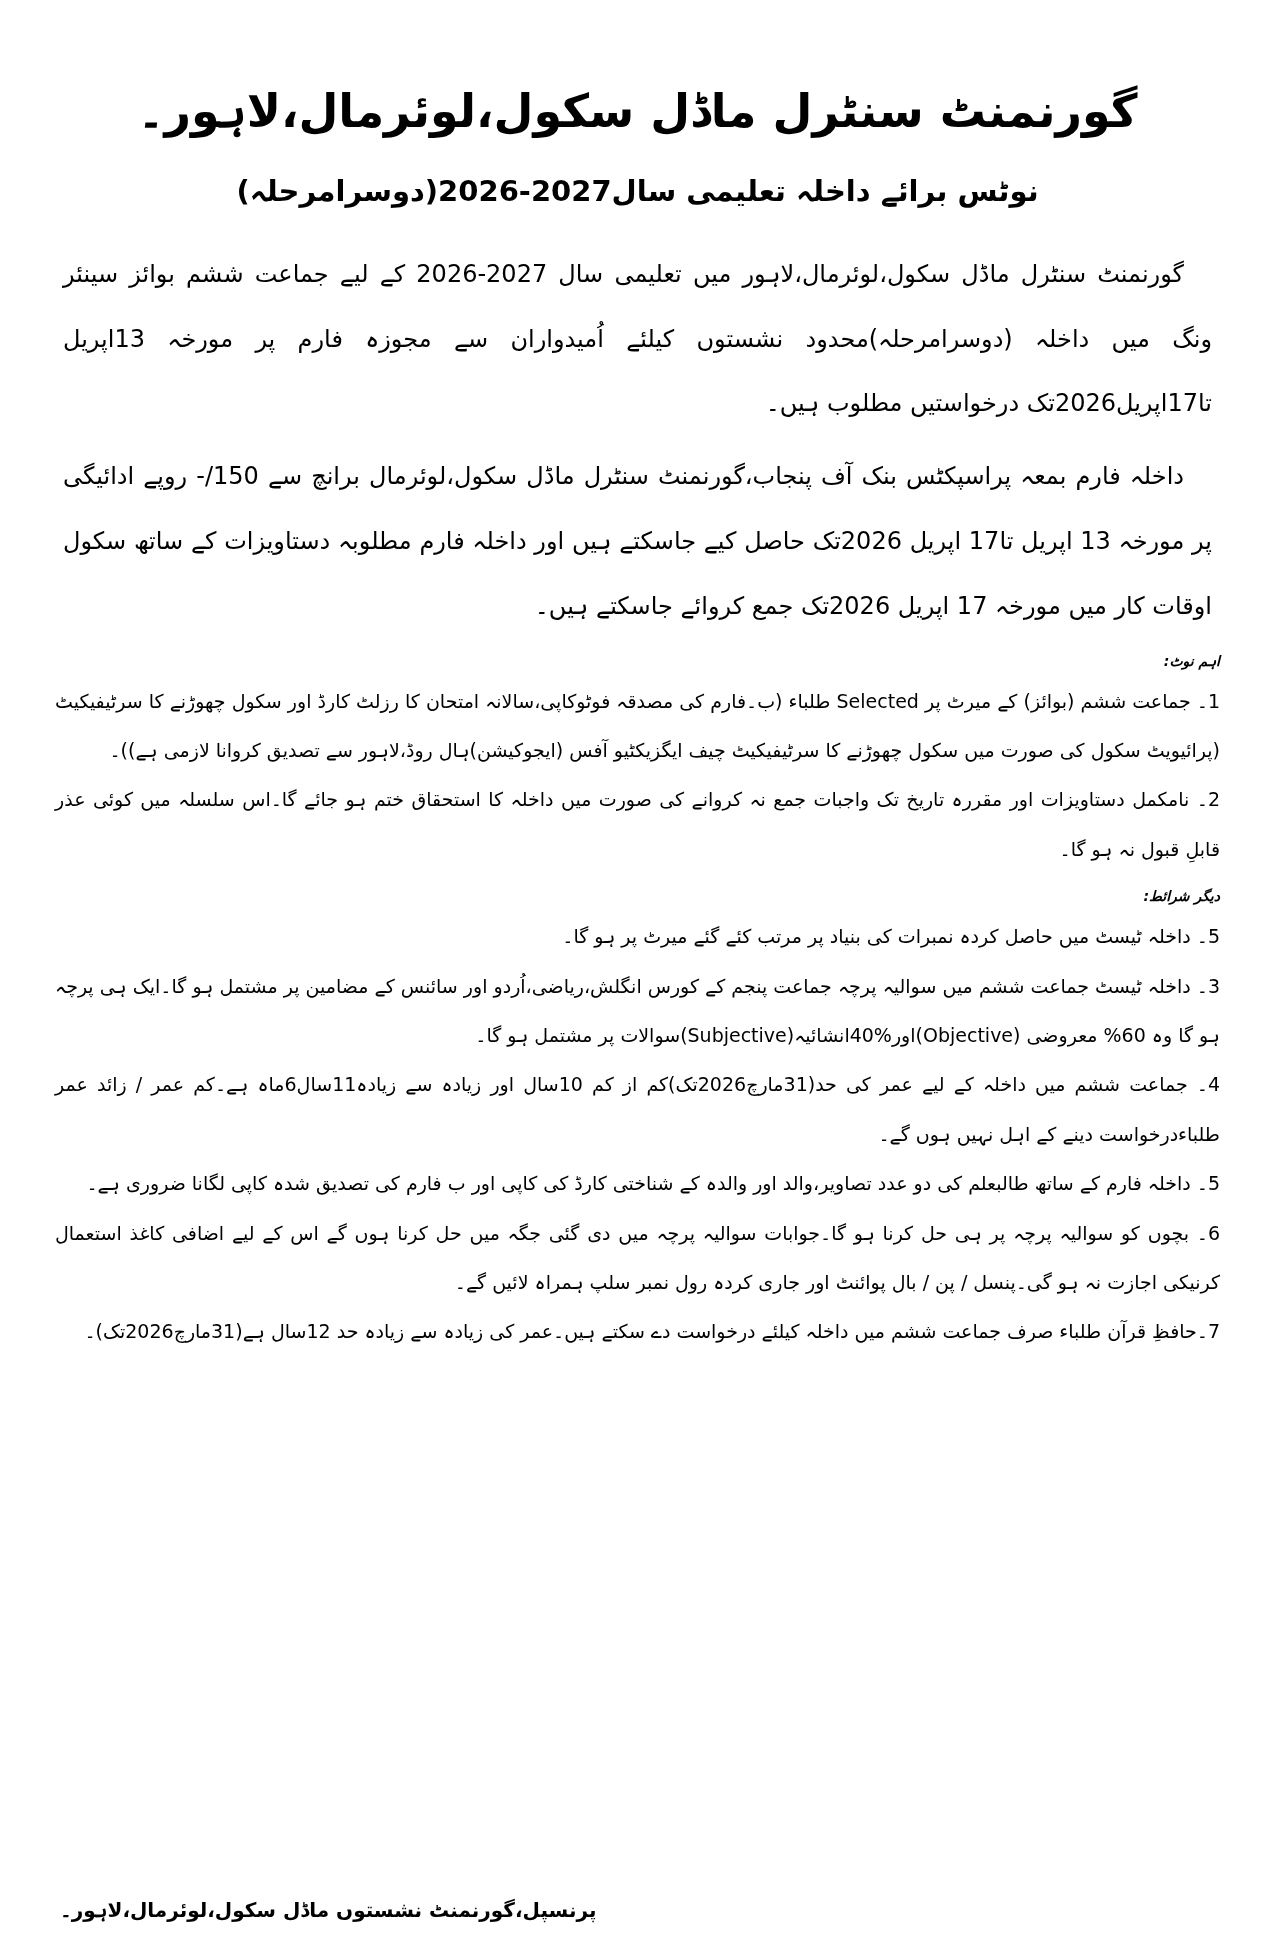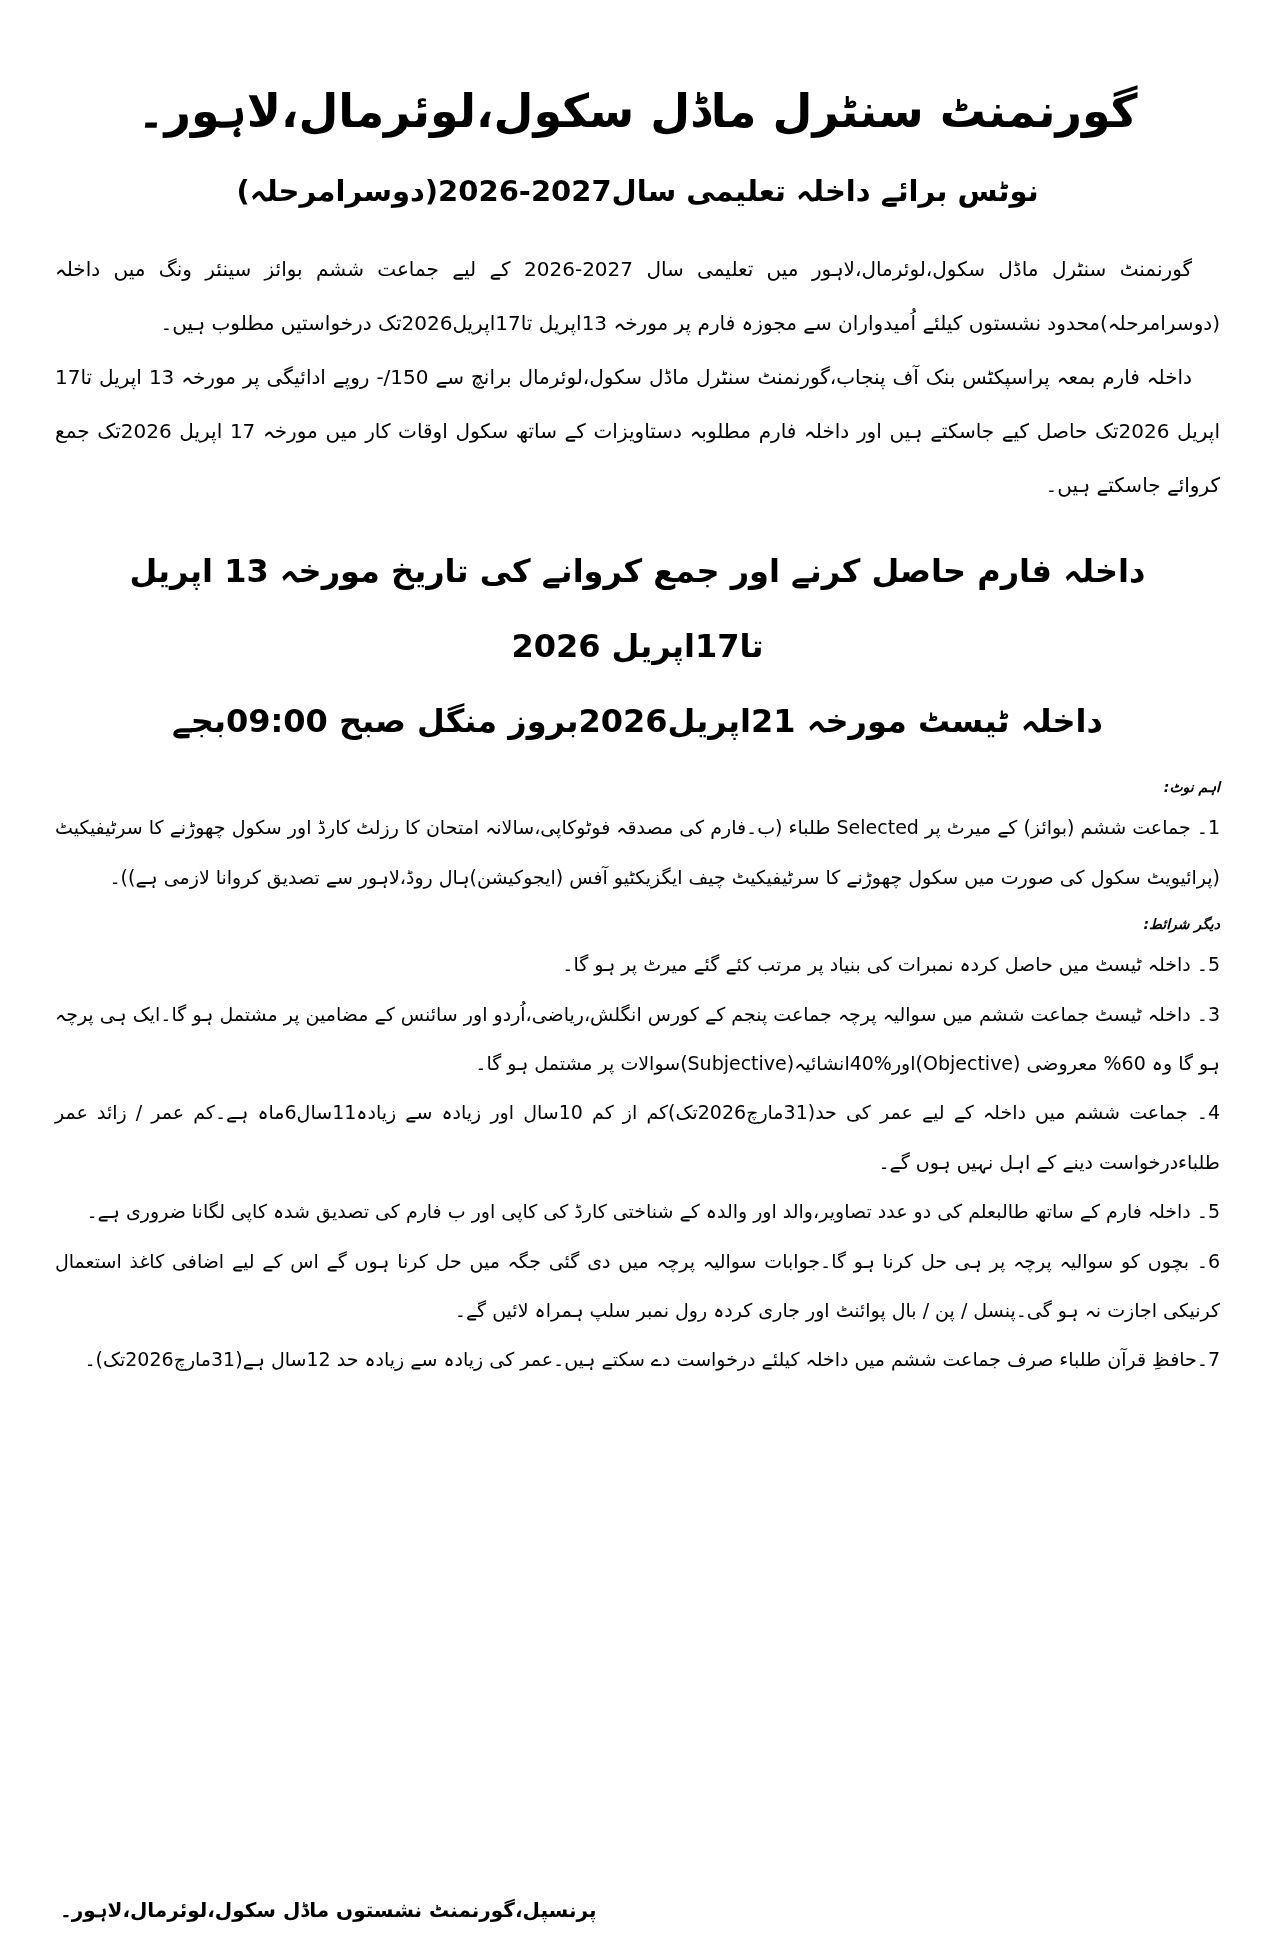--- a/index.html
+++ b/index.html
@@ -31,11 +31,11 @@
     margin: 18px 0 26px 0;
   }
   .para {
-    font-size: 20px;
+    font-size: 24px;
     line-height: 2.7;
     text-align: justify;
     text-indent: 28px;
-    margin: 0;
+    margin: 8px;
   }
   .highlight {
     text-align: center;

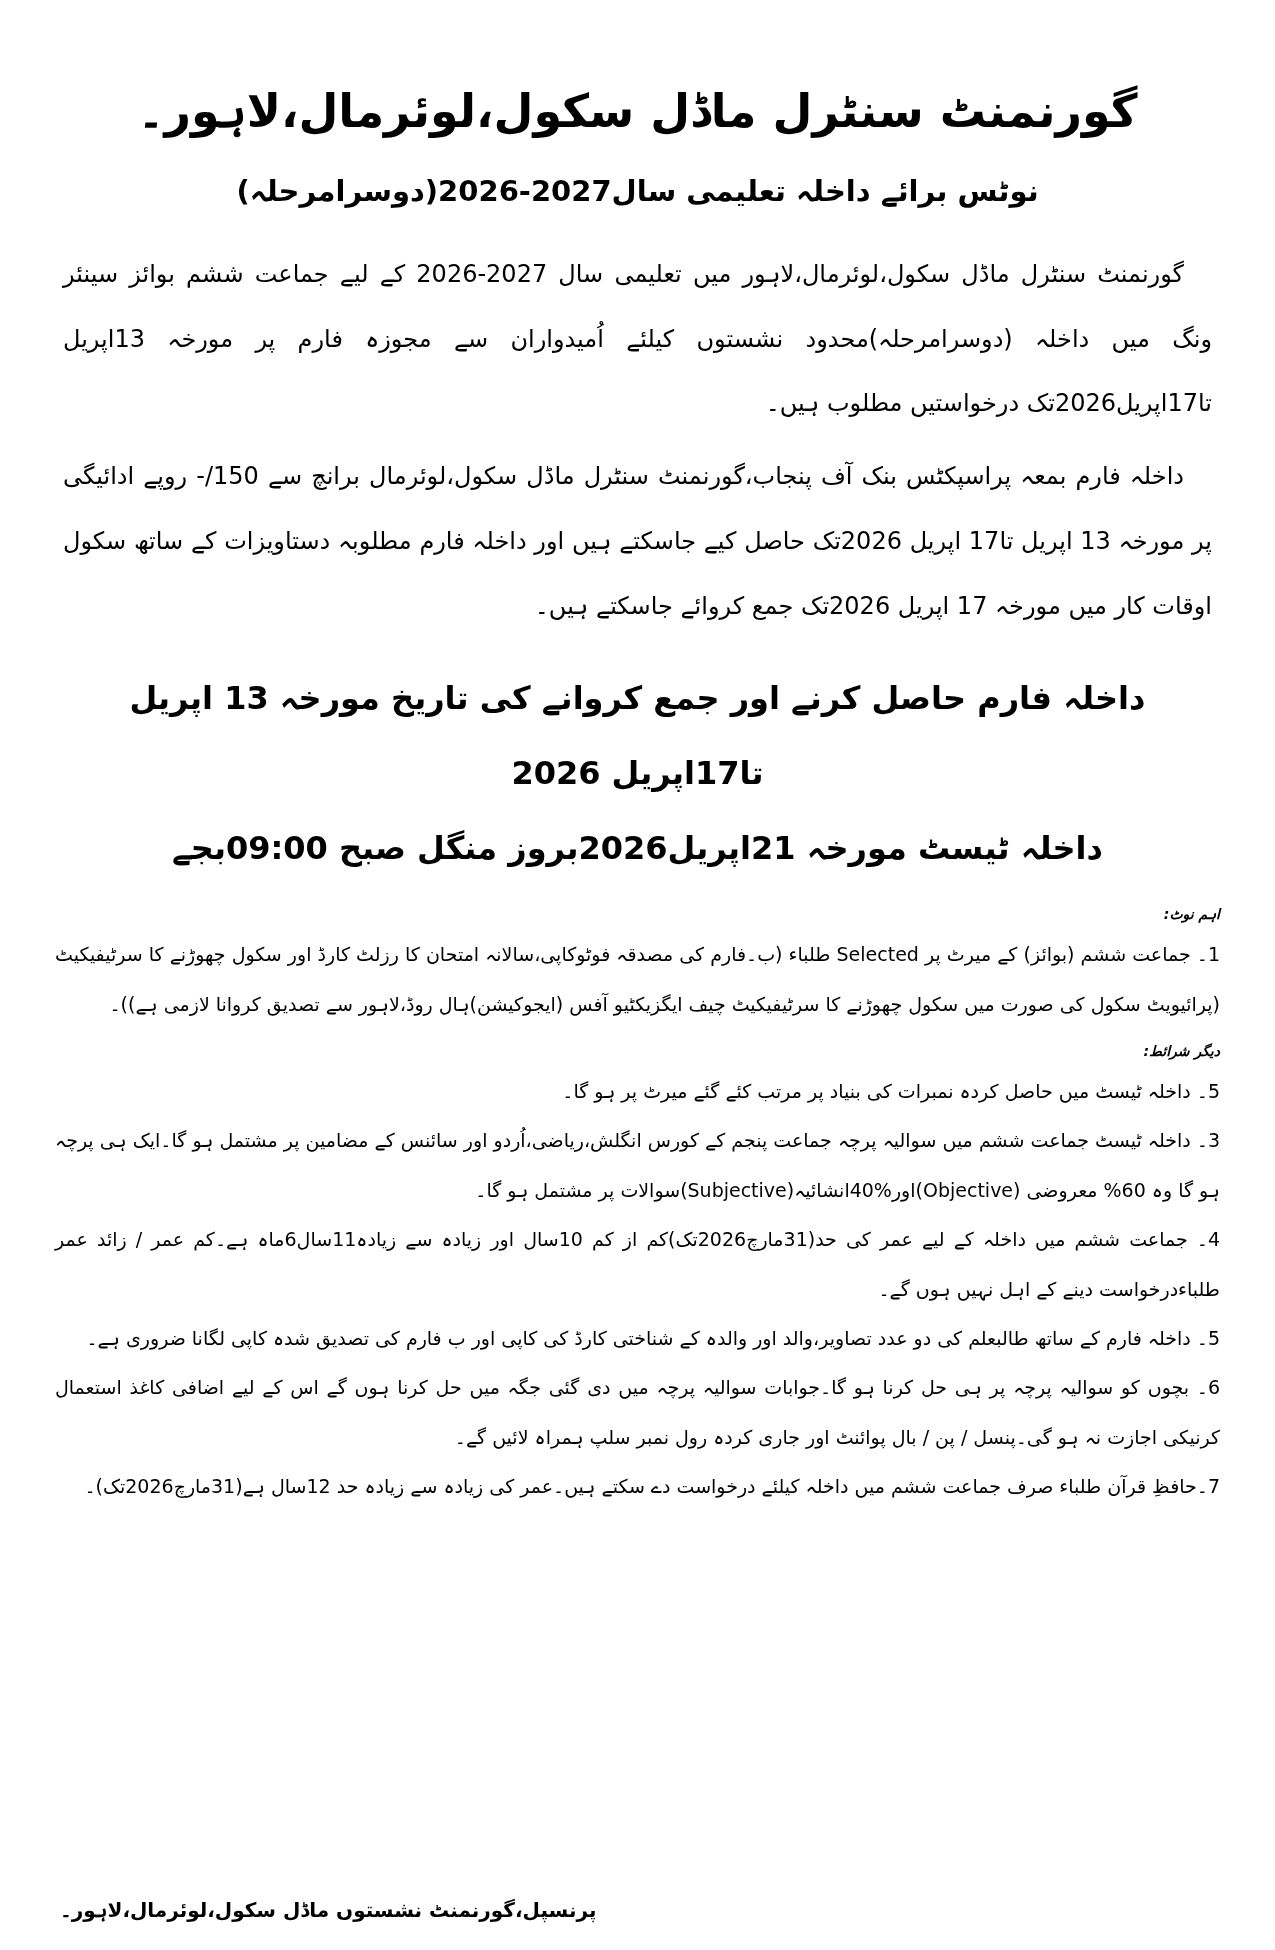--- a/index.html
+++ b/index.html
@@ -80,10 +80,6 @@
 
   <p class="para">داخلہ فارم بمعہ پراسپکٹس بنک آف پنجاب،گورنمنٹ سنٹرل ماڈل سکول،لوئرمال برانچ سے 150/- روپے ادائیگی پر مورخہ 13 اپریل تا17 اپریل 2026تک حاصل کیے جاسکتے ہیں اور داخلہ فارم مطلوبہ دستاویزات کے ساتھ سکول اوقات کار میں مورخہ 17 اپریل 2026تک جمع کروائے جاسکتے ہیں۔</p>
 
-  <div class="highlight">
-    <div>داخلہ فارم حاصل کرنے اور جمع کروانے کی تاریخ مورخہ 13 اپریل تا17اپریل 2026</div>
-    <div>داخلہ ٹیسٹ مورخہ 21اپریل2026بروز منگل صبح 09:00بجے</div>
-  </div>
 
   <div class="section-heading">اہم نوٹ:</div>
 

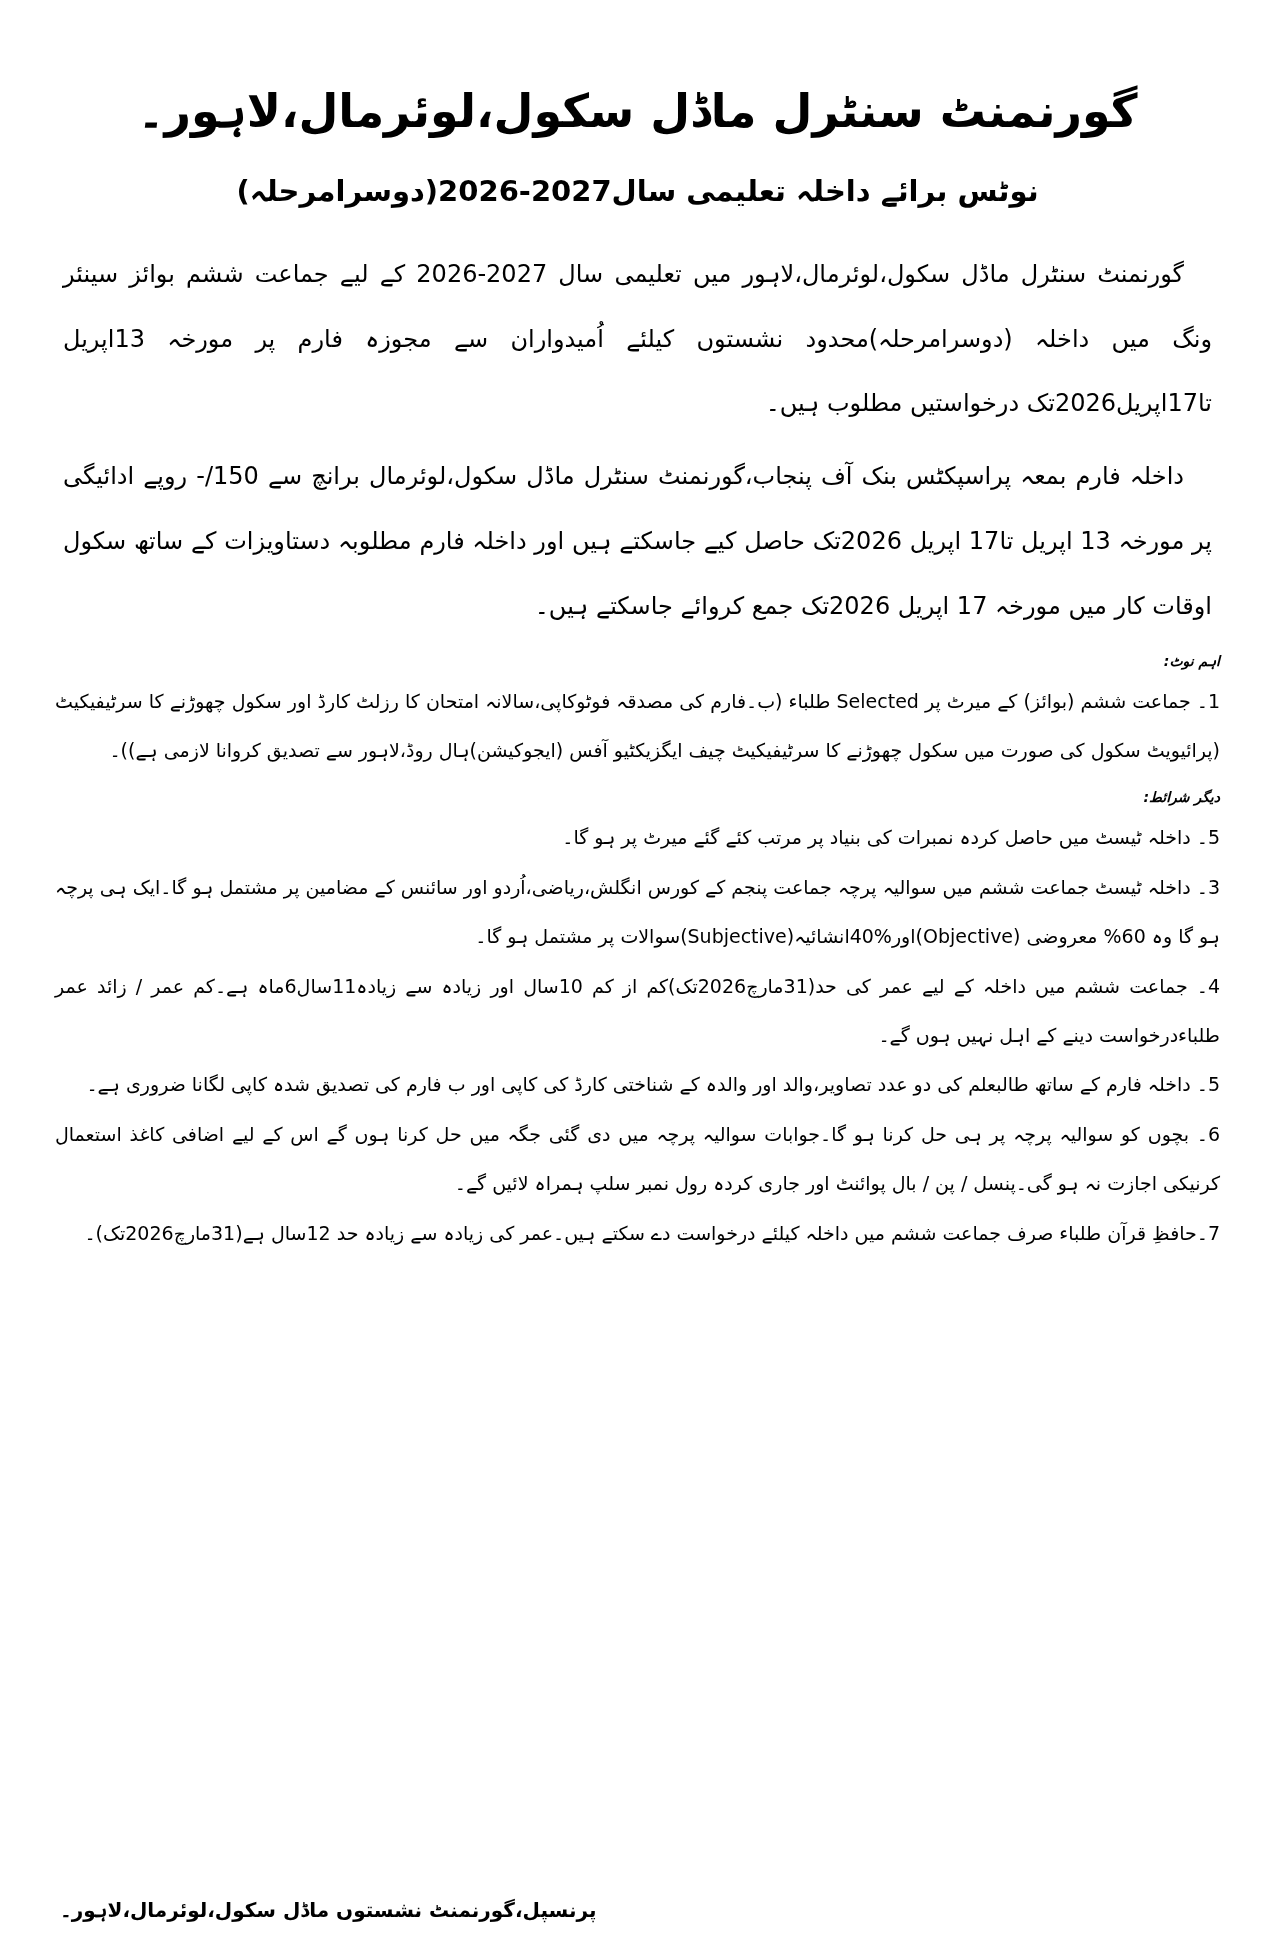--- a/index.html
+++ b/index.html
@@ -85,6 +85,7 @@
 
   <div>
     <p class="item">1۔ جماعت ششم (بوائز) کے میرٹ پر Selected طلباء (ب۔فارم کی مصدقہ فوٹوکاپی،سالانہ امتحان کا رزلٹ کارڈ اور سکول چھوڑنے کا سرٹیفیکیٹ (پرائیویٹ سکول کی صورت میں سکول چھوڑنے کا سرٹیفیکیٹ چیف ایگزیکٹیو آفس (ایجوکیشن)ہال روڈ،لاہور سے تصدیق کروانا لازمی ہے))۔</p>
+    <p class="item">2۔ نامکمل دستاویزات اور مقررہ تاریخ تک واجبات جمع نہ کروانے کی صورت میں داخلہ کا استحقاق ختم ہو جائے گا۔اس سلسلہ میں کوئی عذر قابلِ قبول نہ ہو گا۔</p>
   </div>
 
   <div class="section-heading">دیگر شرائط:</div>

